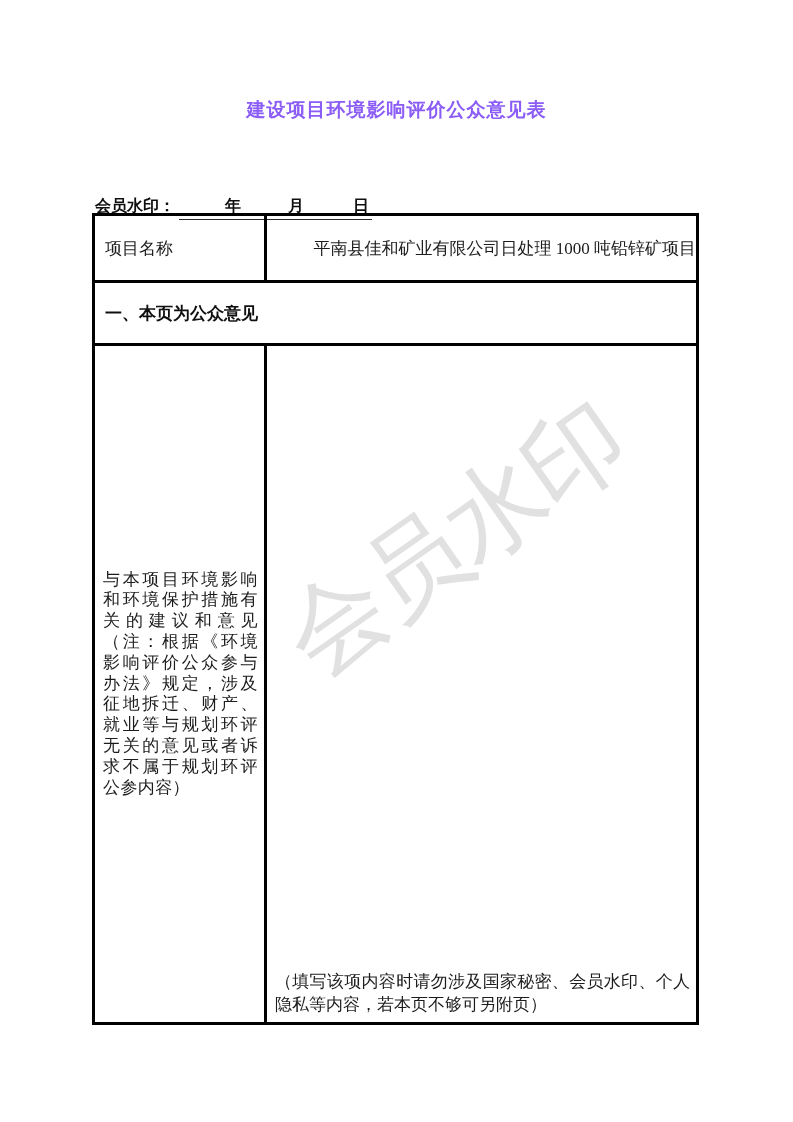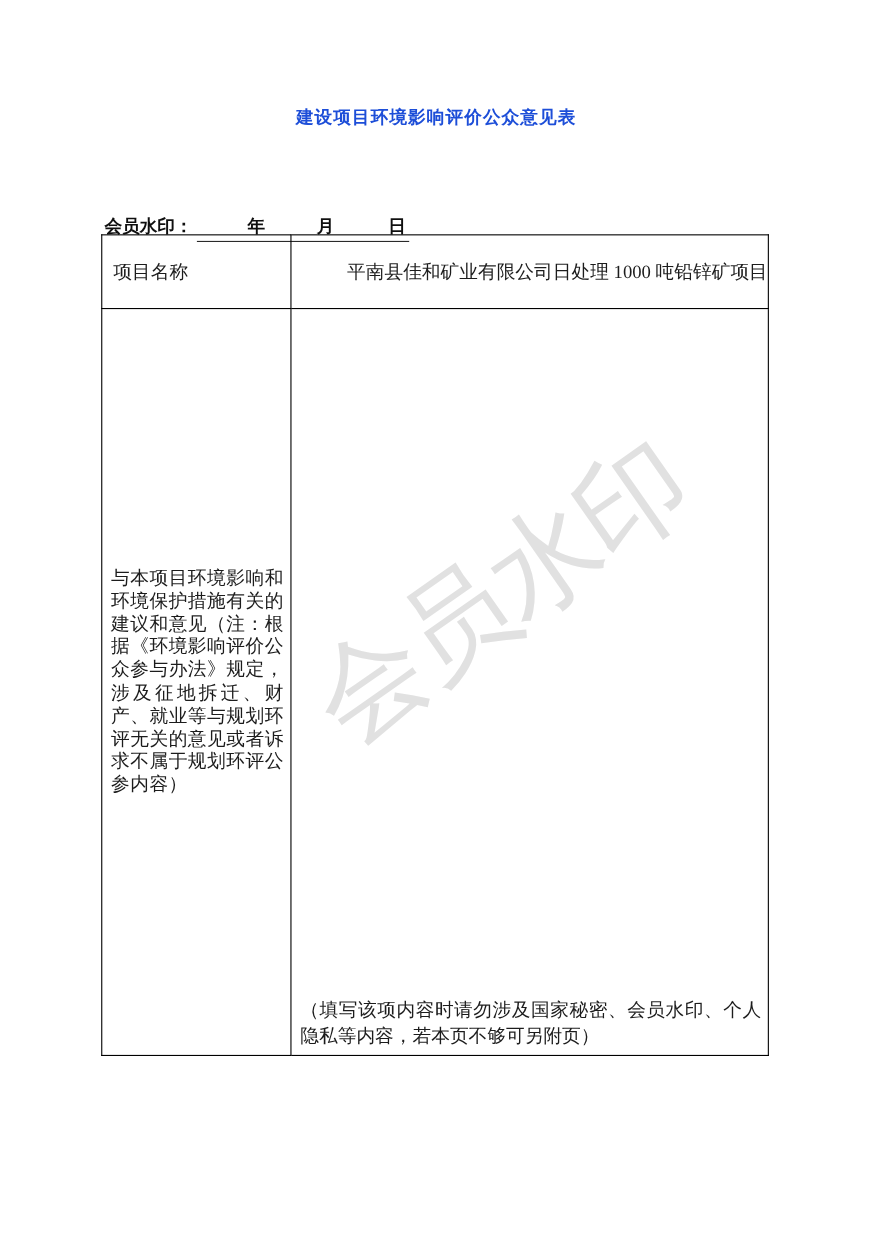--- a/index.html
+++ b/index.html
@@ -38,9 +38,9 @@
     text-align: center;
     font-family: "Liberation Sans", sans-serif;
     font-weight: bold;
-    font-size: 16px;
+    font-size: 19px;
     letter-spacing: 1px;
-    color: #1d4ed8;
+    color: #8b5cf6;
   }
 
   .dateline {

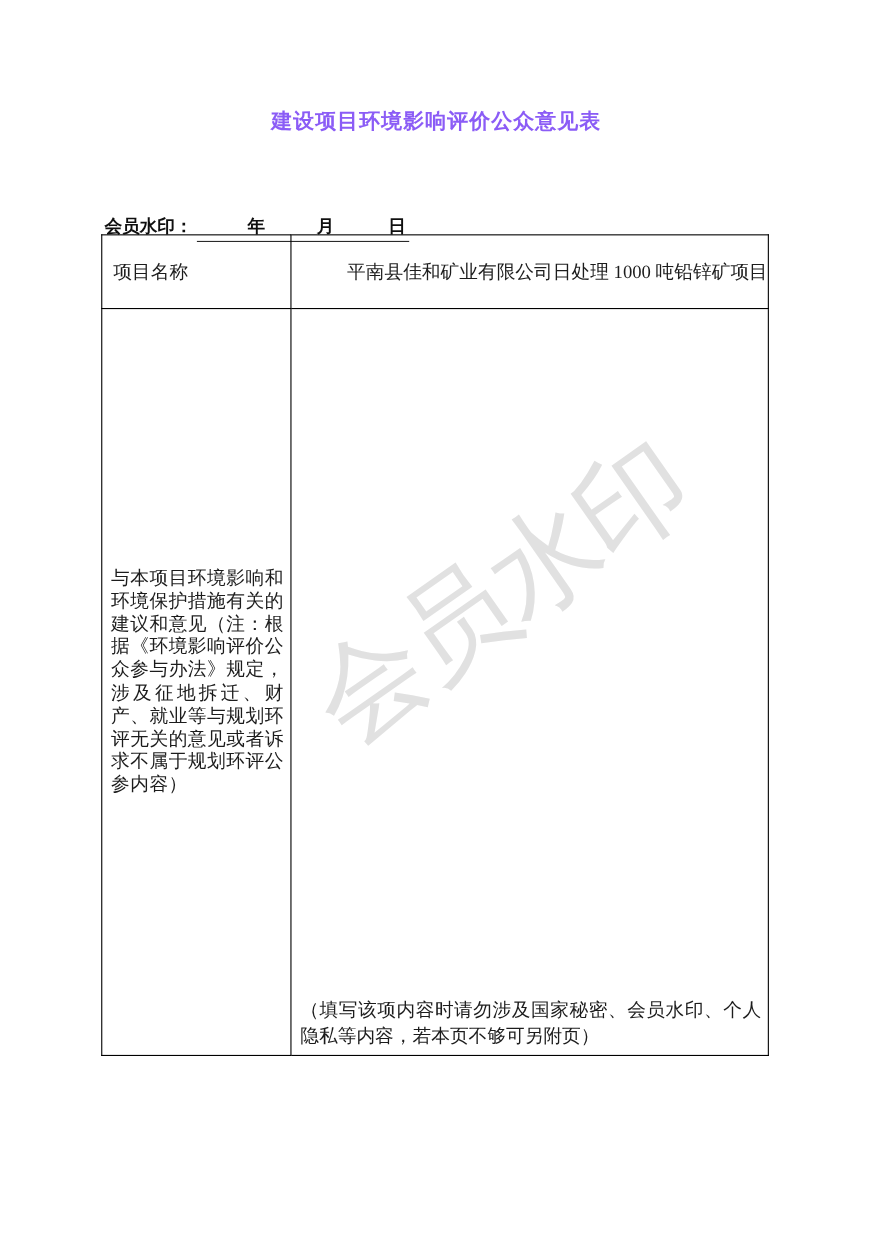--- a/index.html
+++ b/index.html
@@ -76,7 +76,7 @@
     font-size: 17px;
   }
   .form-table td {
-    border: 1px solid #000000;
+    border: 3px solid #000000;
     vertical-align: middle;
     background: transparent;
   }

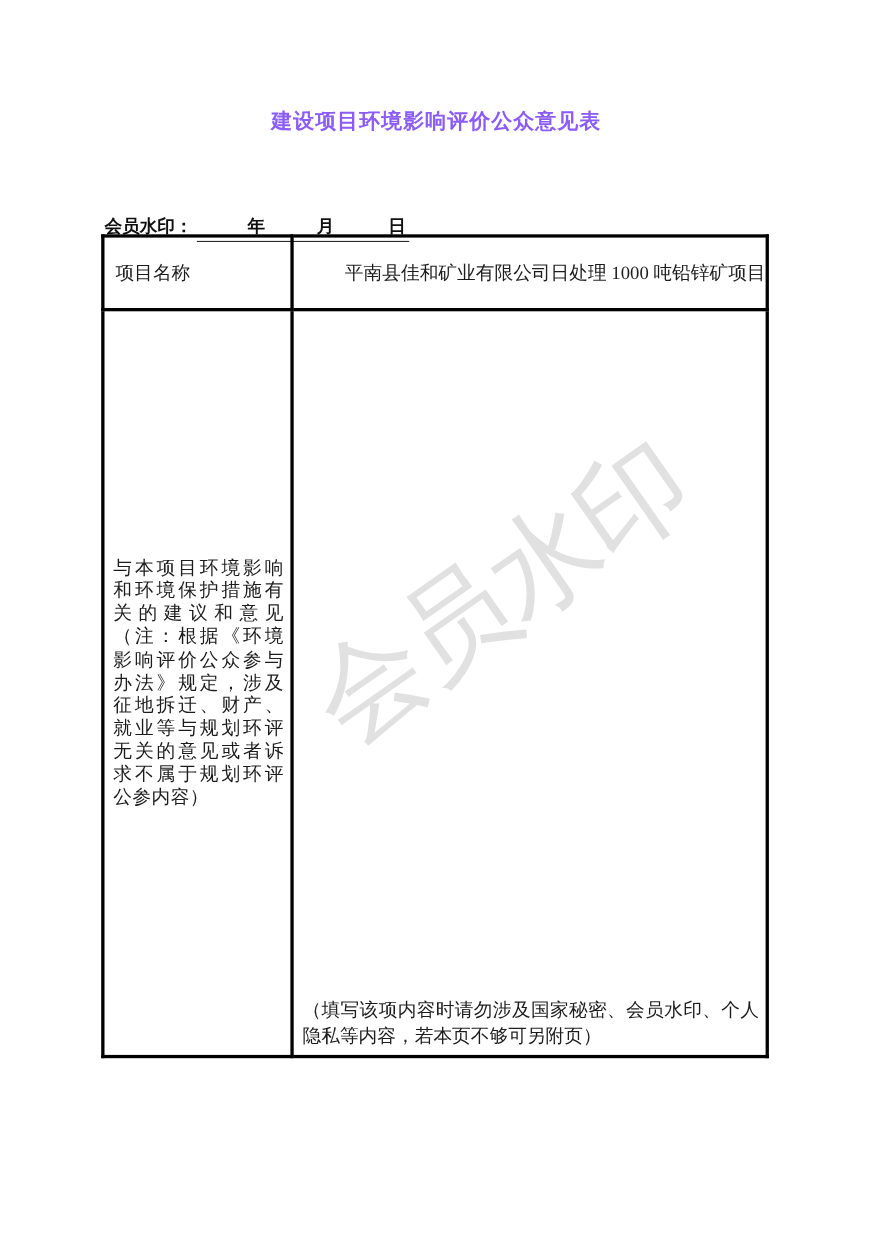--- a/index.html
+++ b/index.html
@@ -142,6 +142,9 @@
         <td class="col-left cell-label">项目名称</td>
         <td class="cell-project-value">平南县佳和矿业有限公司日处理 1000 吨铅锌矿项目</td>
       </tr>
+      <tr class="row-section">
+        <td colspan="2" class="cell-section">一、本页为公众意见</td>
+      </tr>
       <tr class="row-opinion">
         <td class="col-left cell-opinion-label">与本项目环境影响和环境保护措施有关的建议和意见（注：根据《环境影响评价公众参与办法》规定，涉及征地拆迁、财产、就业等与规划环评无关的意见或者诉求不属于规划环评公参内容）</td>
         <td class="cell-opinion-body">

